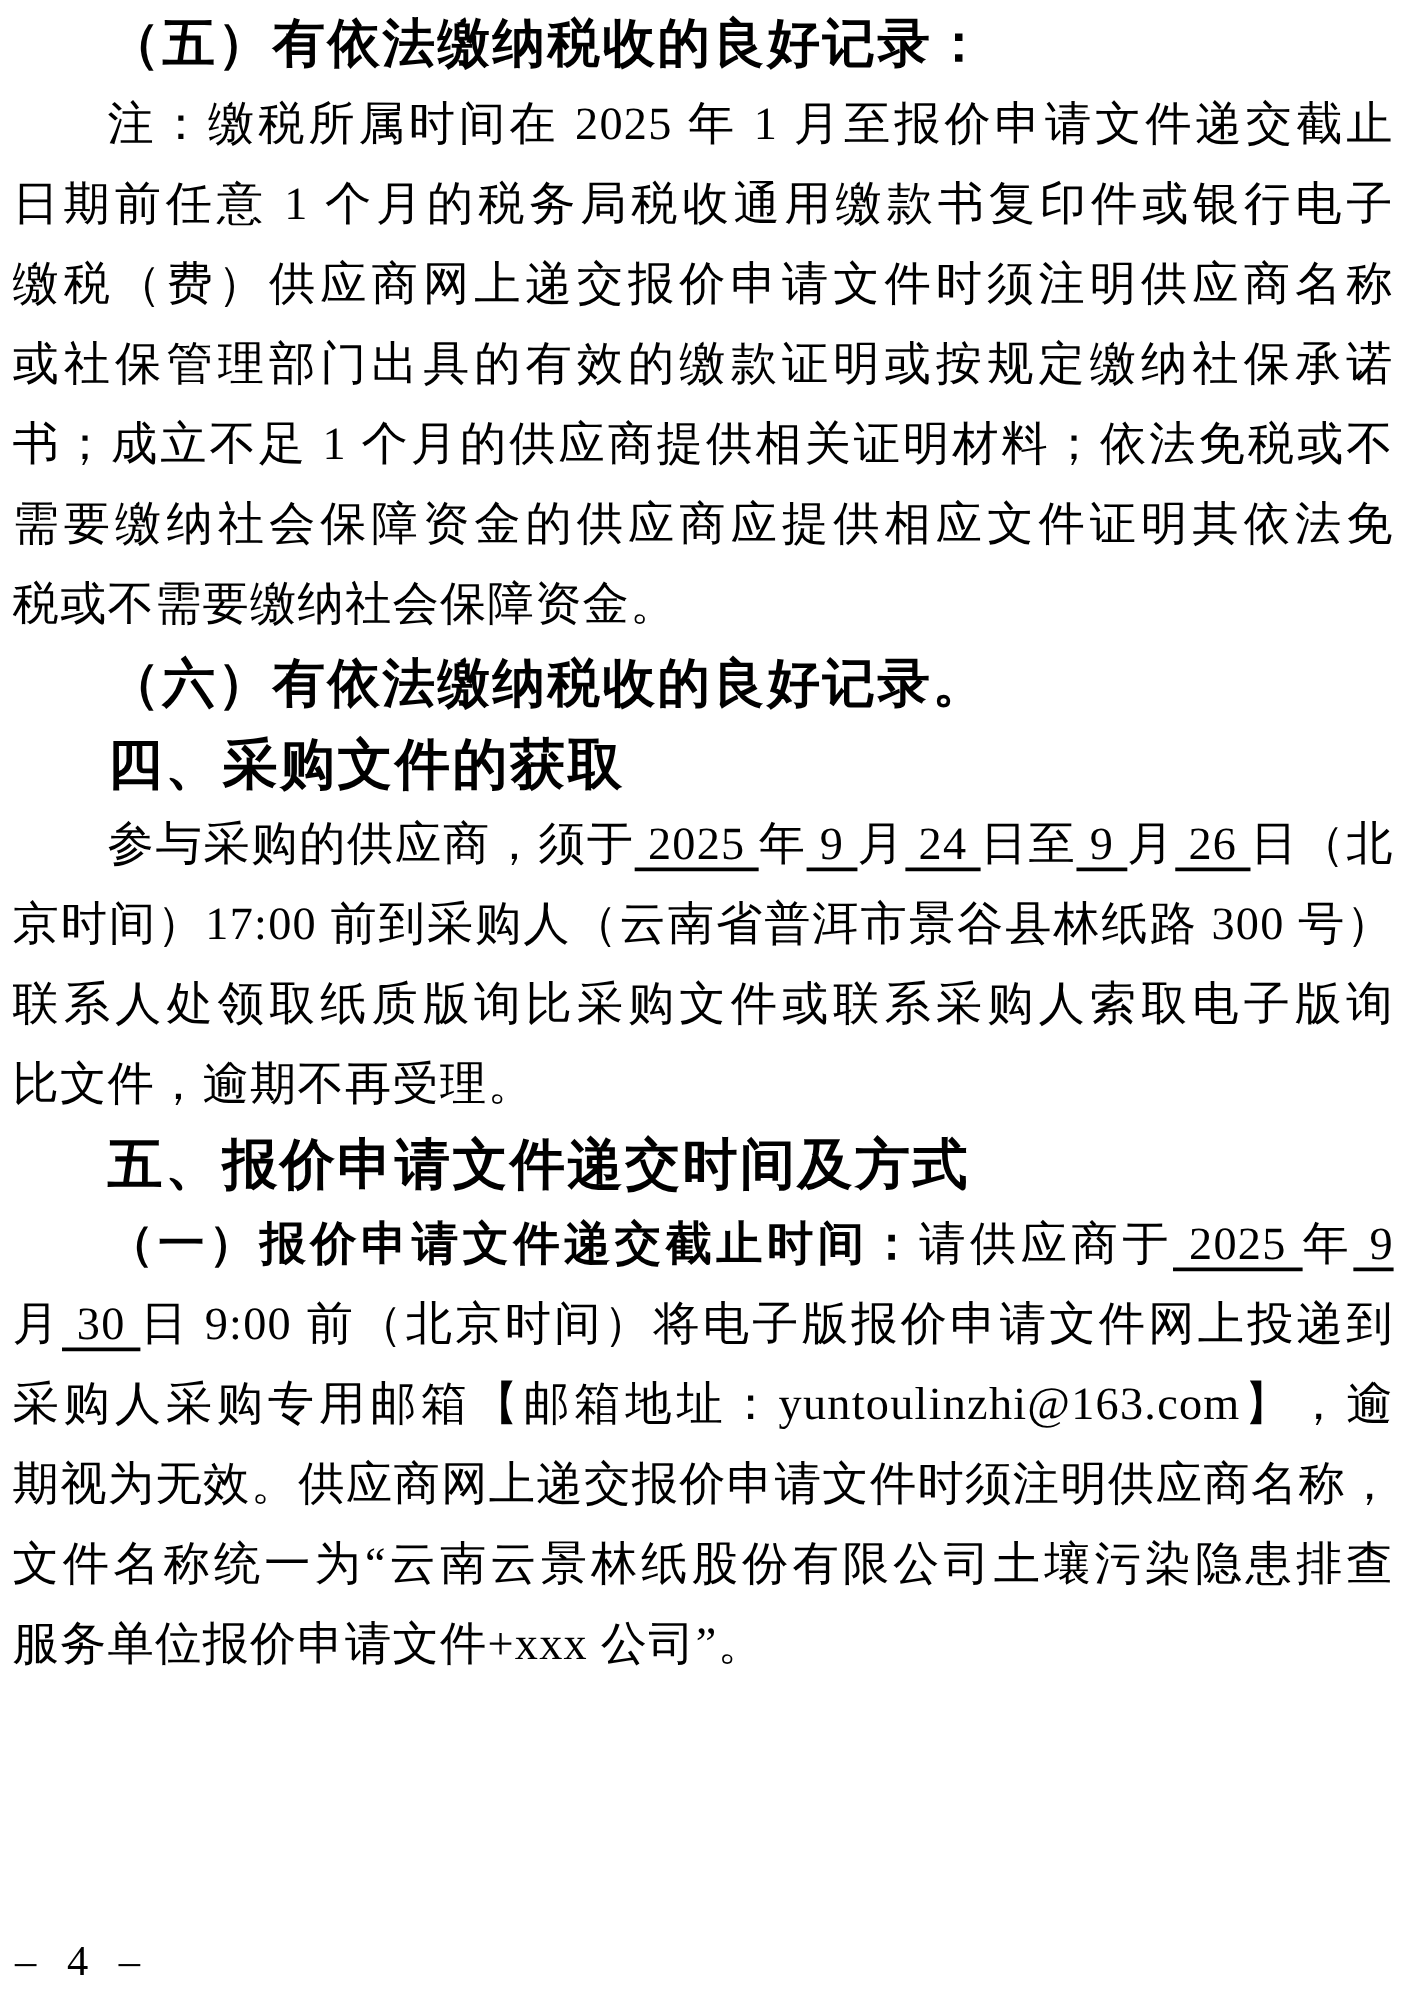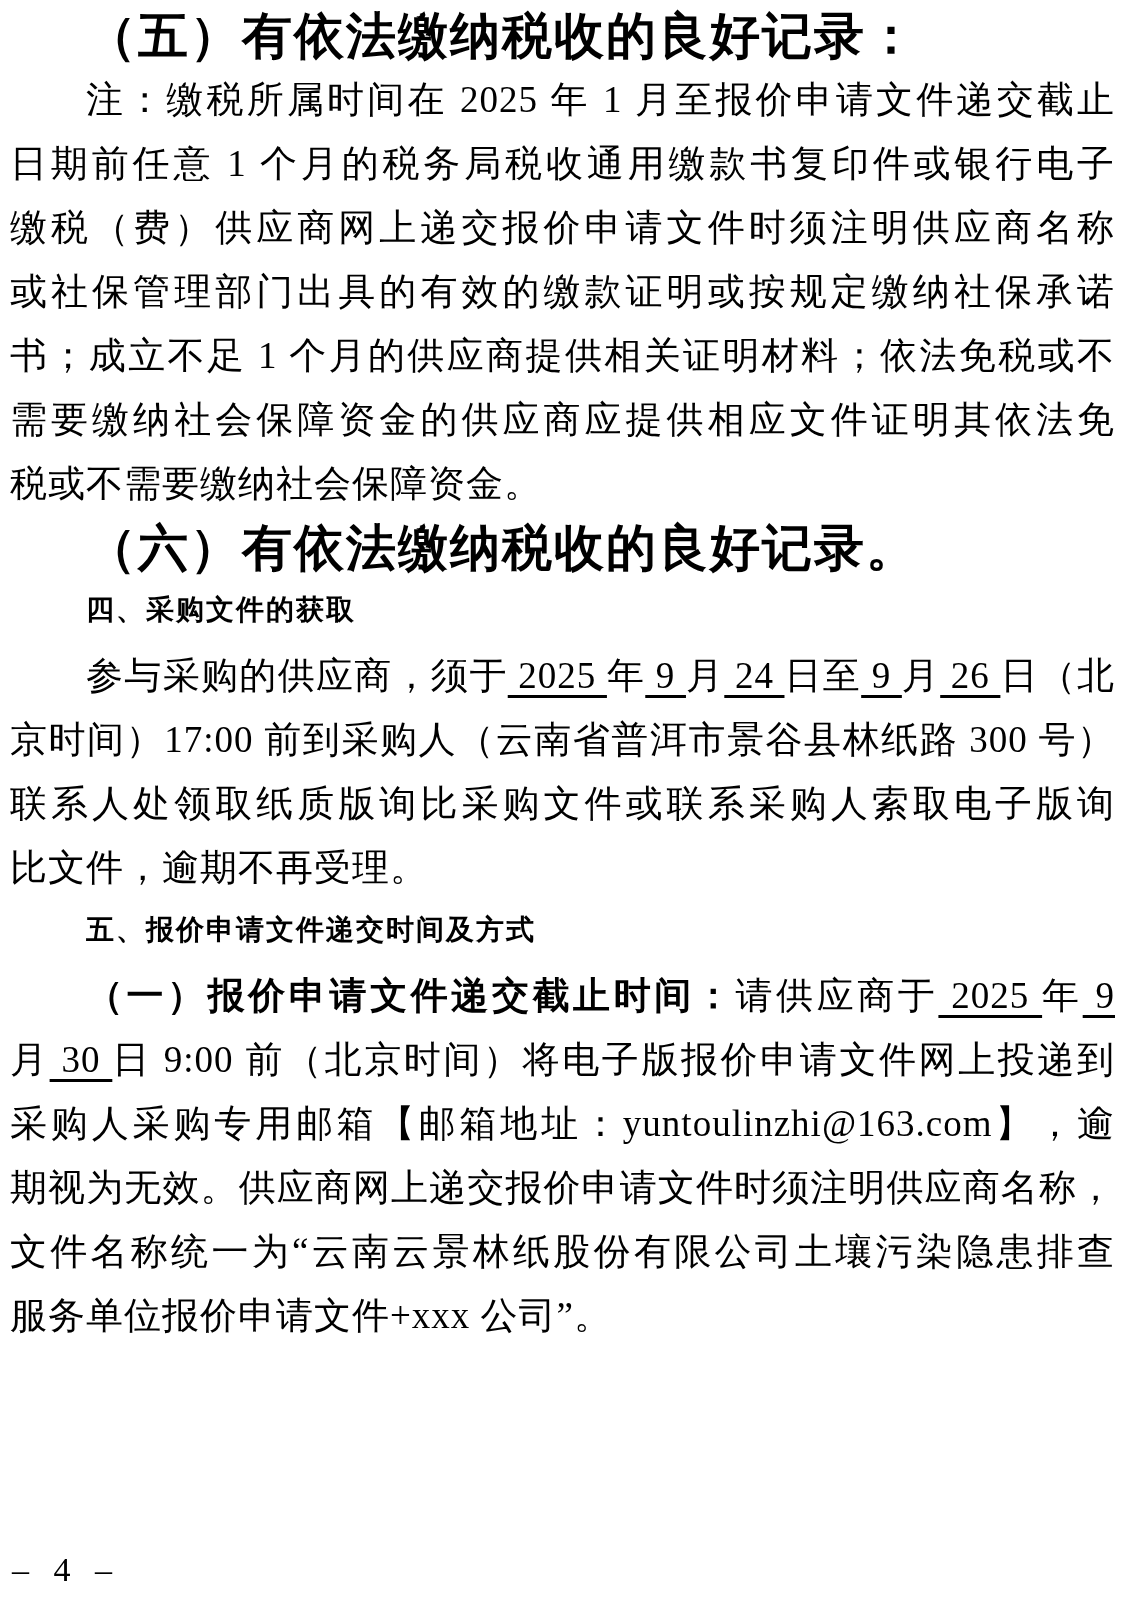--- a/index.html
+++ b/index.html
@@ -46,7 +46,7 @@
   }
   .line.subheading-kai {
     font-weight: bold;
-    font-size: 50px;
+    font-size: 42px;
     letter-spacing: 2px;
   }
   .bold {

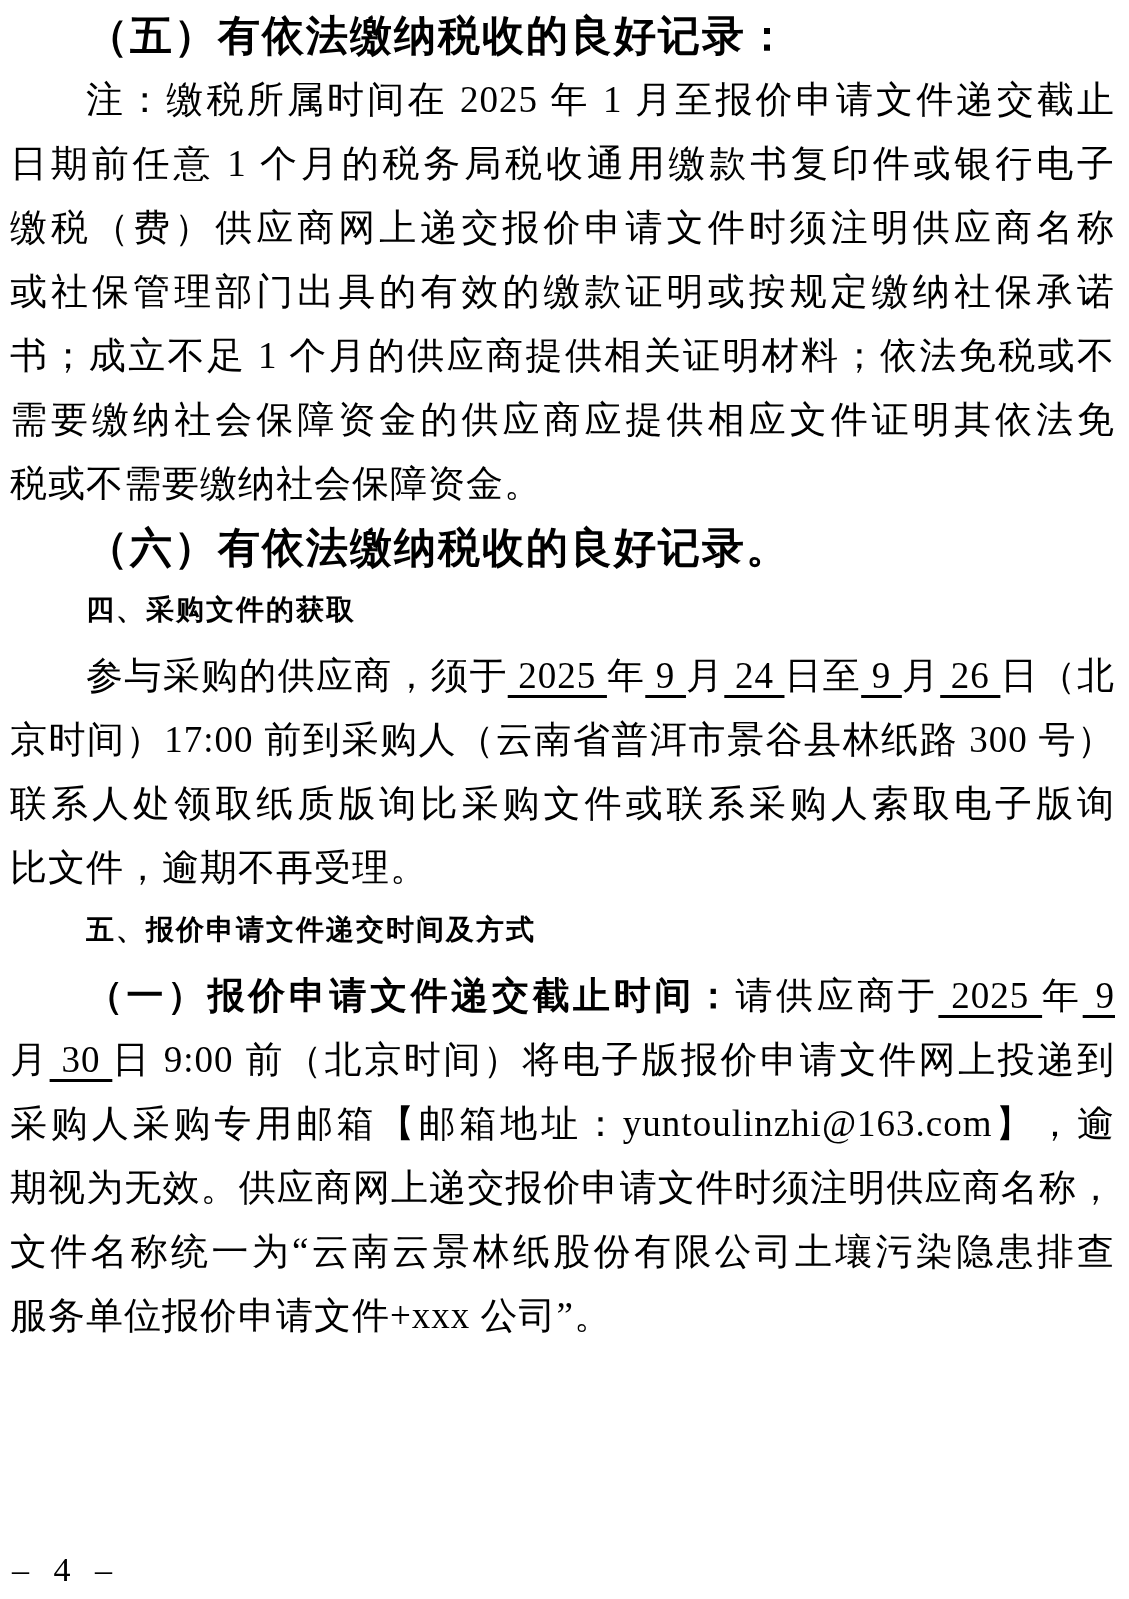--- a/index.html
+++ b/index.html
@@ -39,9 +39,9 @@
     padding-left: 76px;
   }
   .line.heading-hei {
-    font-family: Liberation Mono, monospace;
+    font-family: Liberation Sans, sans-serif;
     font-weight: bold;
-    font-size: 28px;
+    font-size: 44px;
     letter-spacing: 2px;
   }
   .line.subheading-kai {

